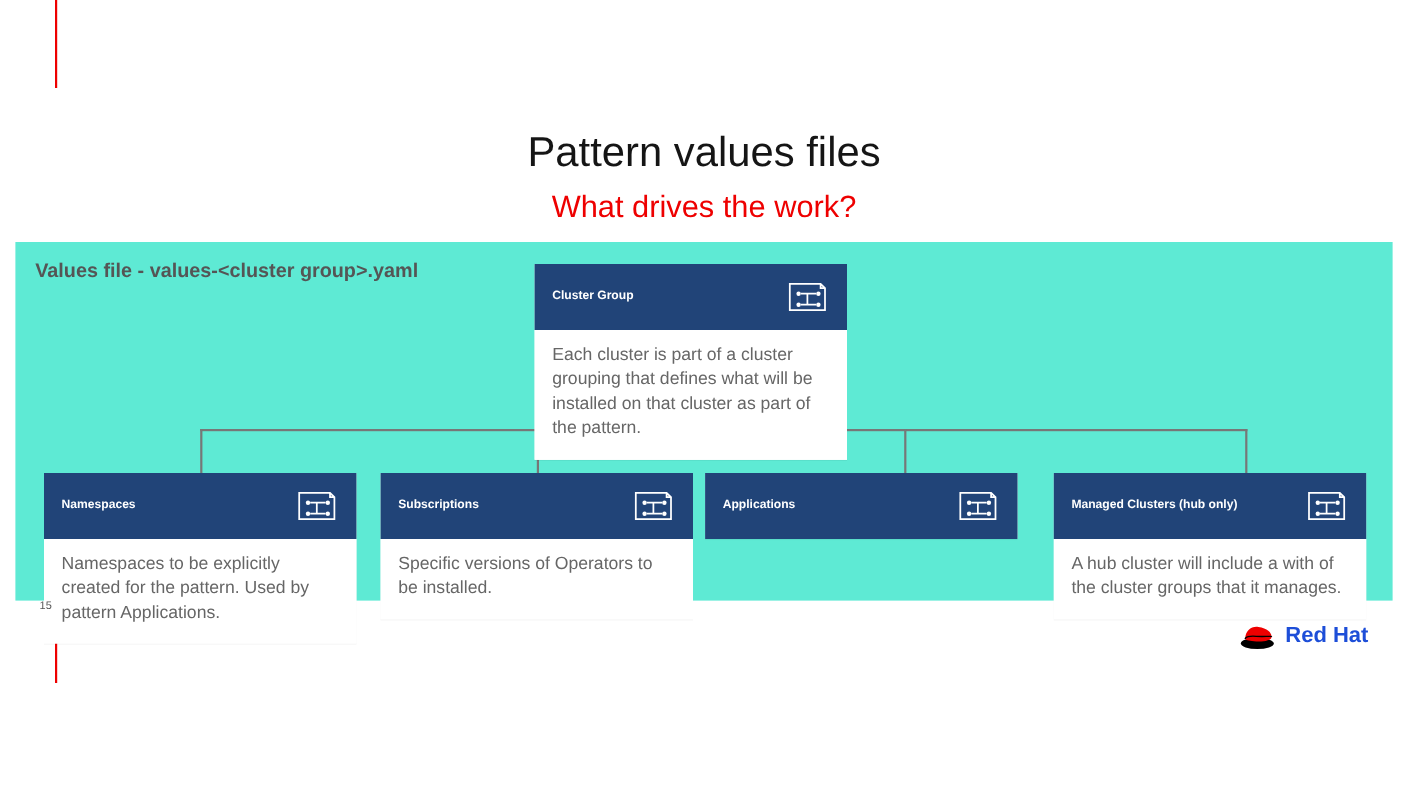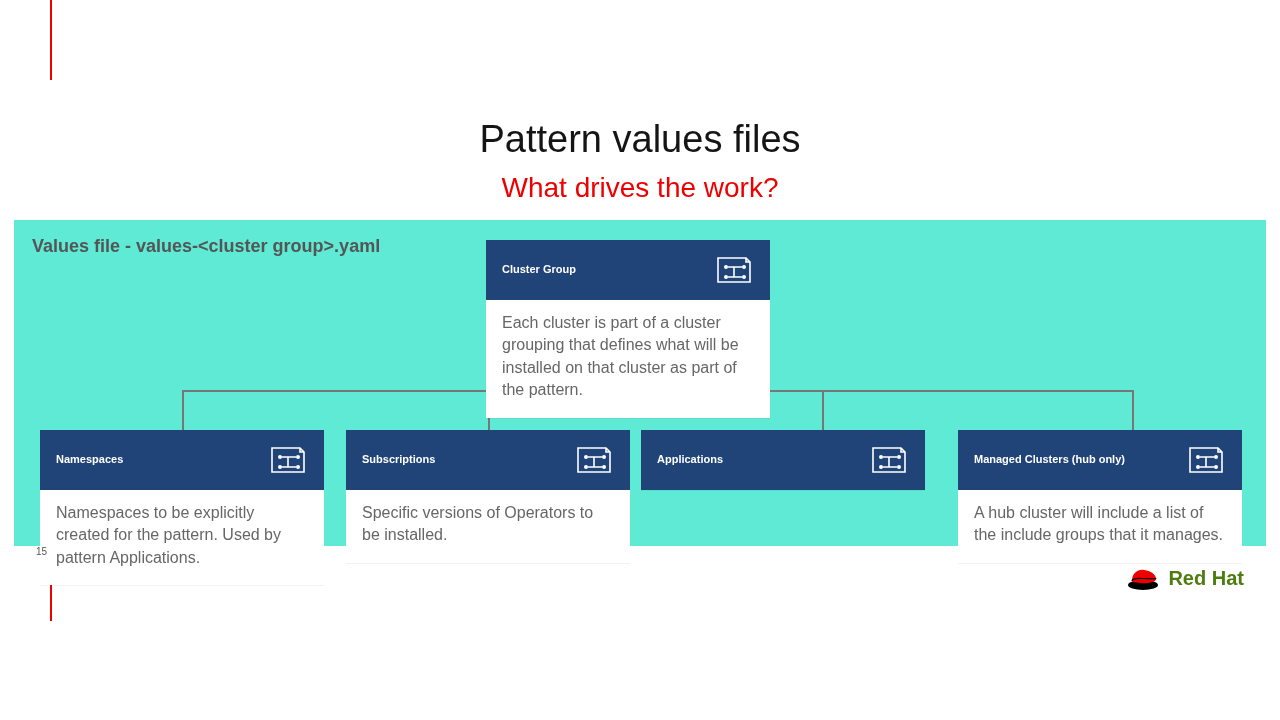--- a/index.html
+++ b/index.html
@@ -140,7 +140,7 @@
           </svg>
         </div>
       </div>
-      <div class="node-body">A hub cluster will include a list of the include groups that it manages.</div>
+      <div class="node-body">A hub cluster will include a with of the cluster groups that it manages.</div>
     </div>
 
   </div>

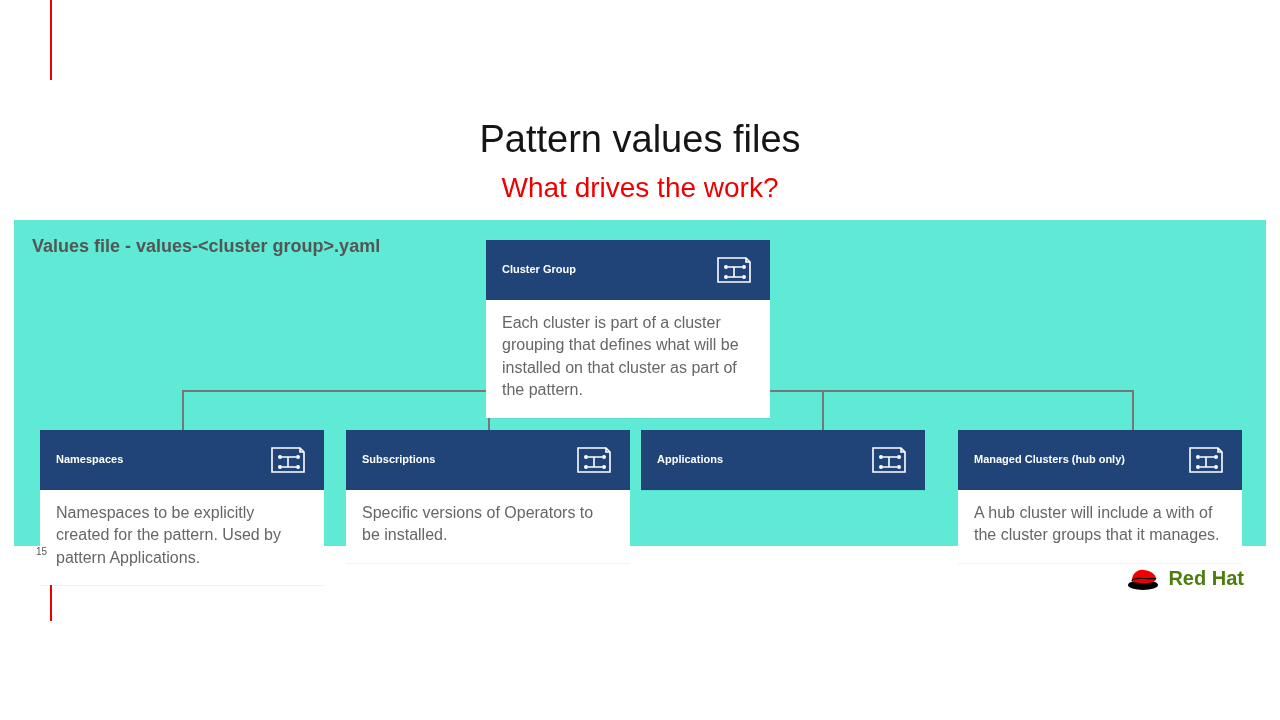--- a/index.html
+++ b/index.html
@@ -32,7 +32,7 @@
 
   
   .logo { position: absolute; right: 36px; bottom: 30px; display: flex; align-items: center; gap: 8px; }
-  .logo-text { font-size: 20px; font-weight: 700; color: #4d7c0f; }
+  .logo-text { font-size: 20px; font-weight: 700; color: #1d4ed8; }
   .fedora { width: 34px; height: 26px; position: relative; }
   .fedora svg { width: 34px; height: 26px; display: block; }
 </style>

